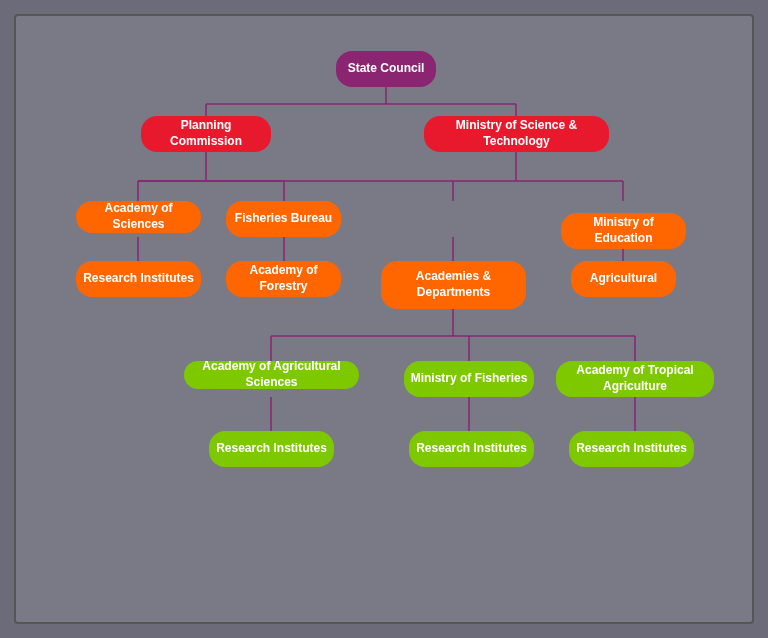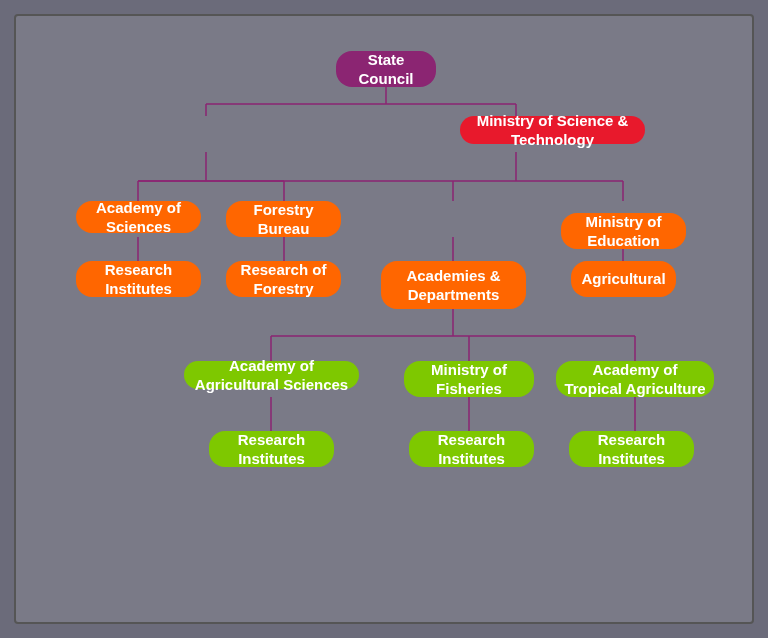--- a/index.html
+++ b/index.html
@@ -35,7 +35,7 @@
       justify-content: center;
       text-align: center;
       border-radius: 16px;
-      font-size: 15px;
+      font-size: 12px;
       font-weight: bold;
       color: #fff;
       padding: 4px 6px;

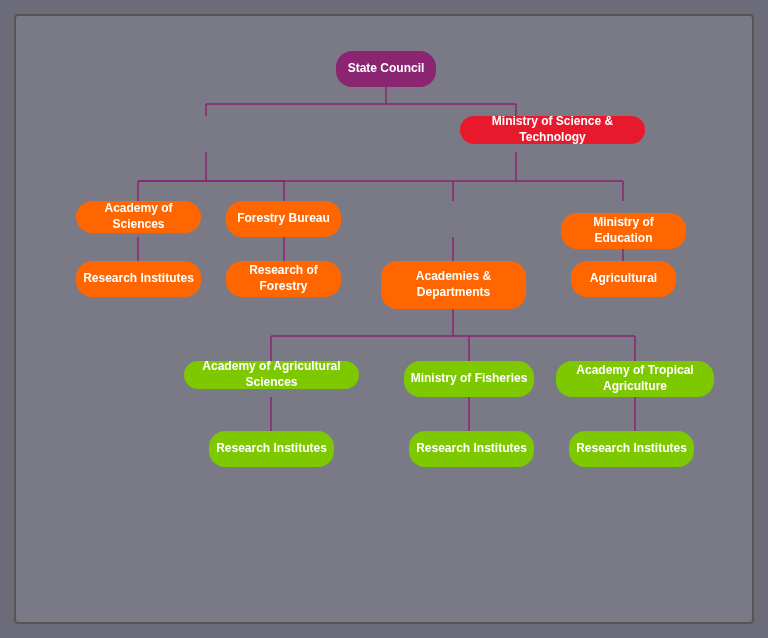--- a/index.html
+++ b/index.html
@@ -89,6 +89,7 @@
   </svg>
 
   <div class="node purple" style="left:320px;top:35px;width:100px;height:36px;">State Council</div>
+  <div class="node red" style="left:125px;top:100px;width:130px;height:36px;">Planning Commission</div>
   <div class="node red" style="left:408px;top:100px;width:185px;height:28px;margin-left:36px;">Ministry of Science &amp; Technology</div>
 
   <div class="node orange" style="left:60px;top:185px;width:125px;height:32px;">Academy of Sciences</div>

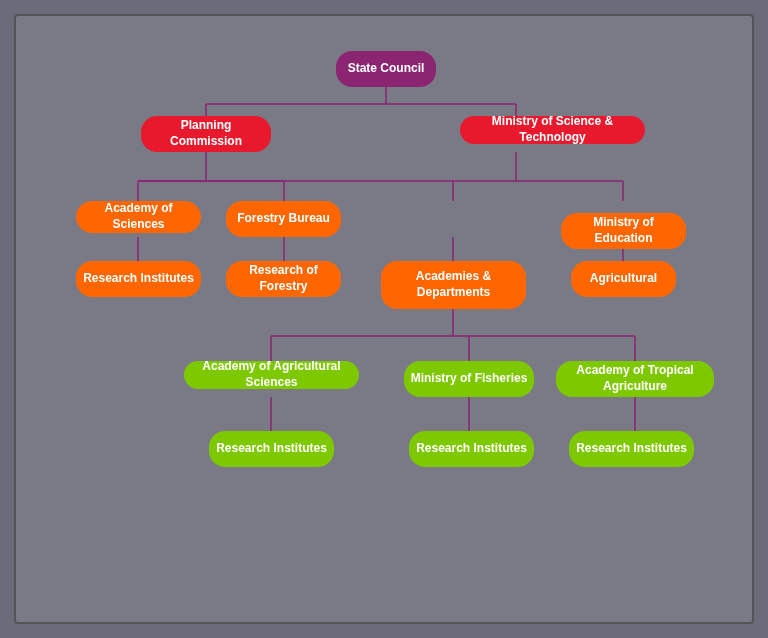--- a/index.html
+++ b/index.html
@@ -90,7 +90,7 @@
 
   <div class="node purple" style="left:320px;top:35px;width:100px;height:36px;">State Council</div>
   <div class="node red" style="left:125px;top:100px;width:130px;height:36px;">Planning Commission</div>
-  <div class="node red" style="left:408px;top:100px;width:185px;height:28px;margin-left:36px;">Ministry of Science &amp; Technology</div>
+  <div class="node red" style="left:408px;top:100px;width:185px;height:36px;">Ministry of Science &amp; Technology</div>
 
   <div class="node orange" style="left:60px;top:185px;width:125px;height:32px;">Academy of Sciences</div>
   <div class="node orange" style="left:210px;top:185px;width:115px;height:36px;">Forestry Bureau</div>

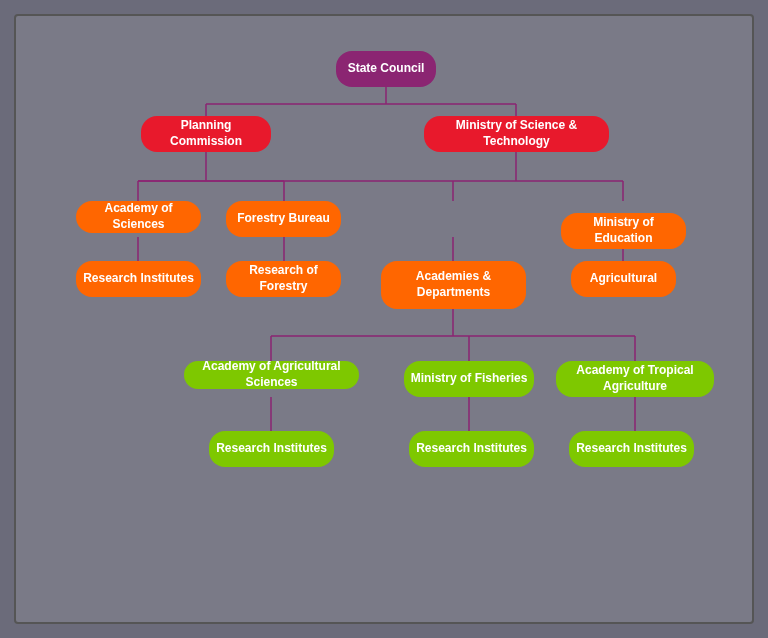--- a/index.html
+++ b/index.html
@@ -93,7 +93,7 @@
   <div class="node red" style="left:408px;top:100px;width:185px;height:36px;">Ministry of Science &amp; Technology</div>
 
   <div class="node orange" style="left:60px;top:185px;width:125px;height:32px;">Academy of Sciences</div>
-  <div class="node orange" style="left:210px;top:185px;width:115px;height:36px;">Forestry Bureau</div>
+  <div class="node orange" style="left:210px;top:185px;width:115px;height:36px;">Fisheries Bureau</div>
   <div class="node orange" style="left:545px;top:185px;width:125px;height:36px;margin-top:12px;">Ministry of Education</div>
 
   <div class="node orange" style="left:60px;top:245px;width:125px;height:36px;">Research Institutes</div>

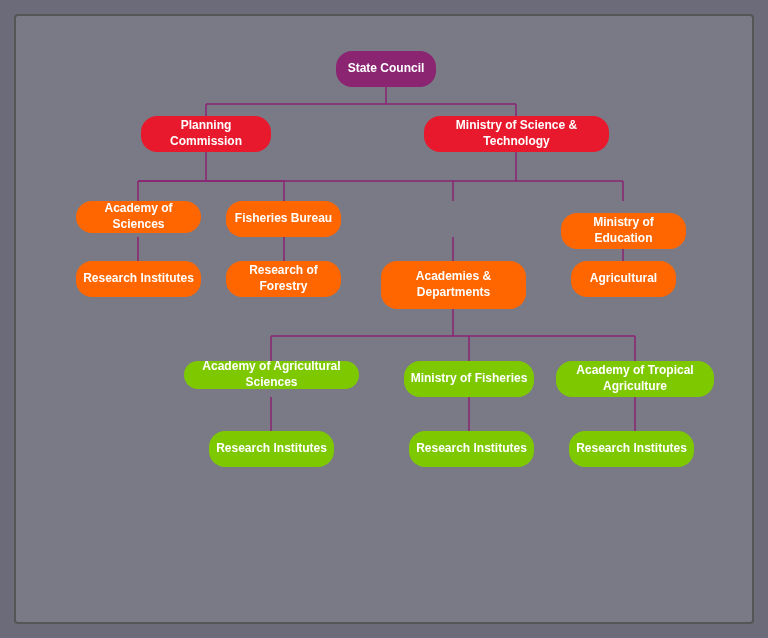--- a/index.html
+++ b/index.html
@@ -97,7 +97,7 @@
   <div class="node orange" style="left:545px;top:185px;width:125px;height:36px;margin-top:12px;">Ministry of Education</div>
 
   <div class="node orange" style="left:60px;top:245px;width:125px;height:36px;">Research Institutes</div>
-  <div class="node orange" style="left:210px;top:245px;width:115px;height:36px;">Research of Forestry</div>
+  <div class="node orange" style="left:210px;top:245px;width:115px;height:36px;">Academy of Forestry</div>
   <div class="node orange" style="left:365px;top:245px;width:145px;height:48px;">Academies &amp; Departments</div>
   <div class="node orange" style="left:555px;top:245px;width:105px;height:36px;">Agricultural</div>
 

